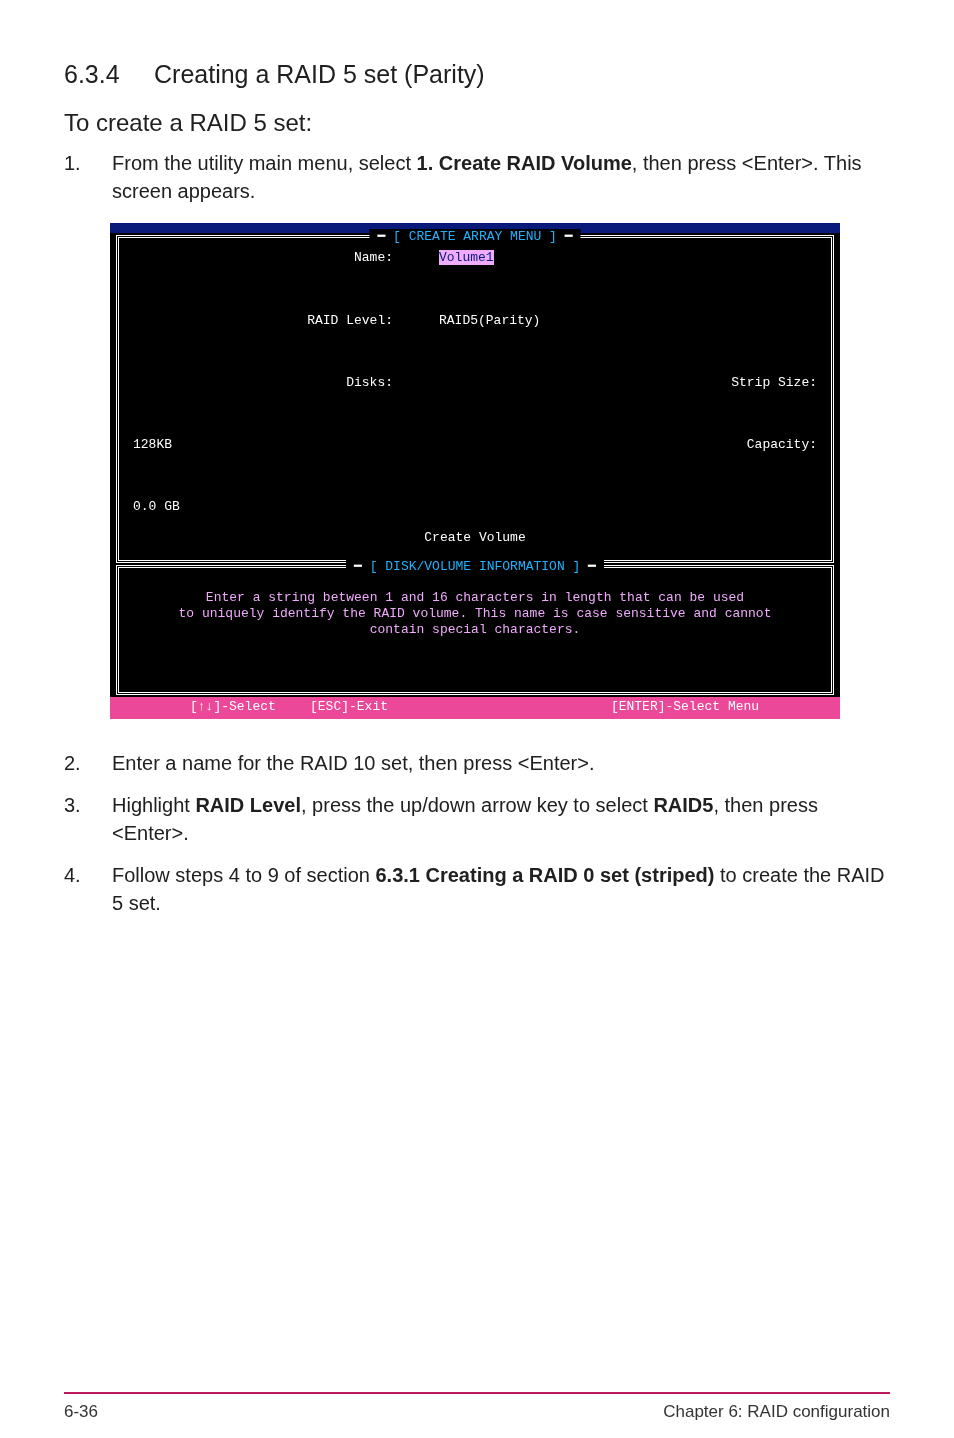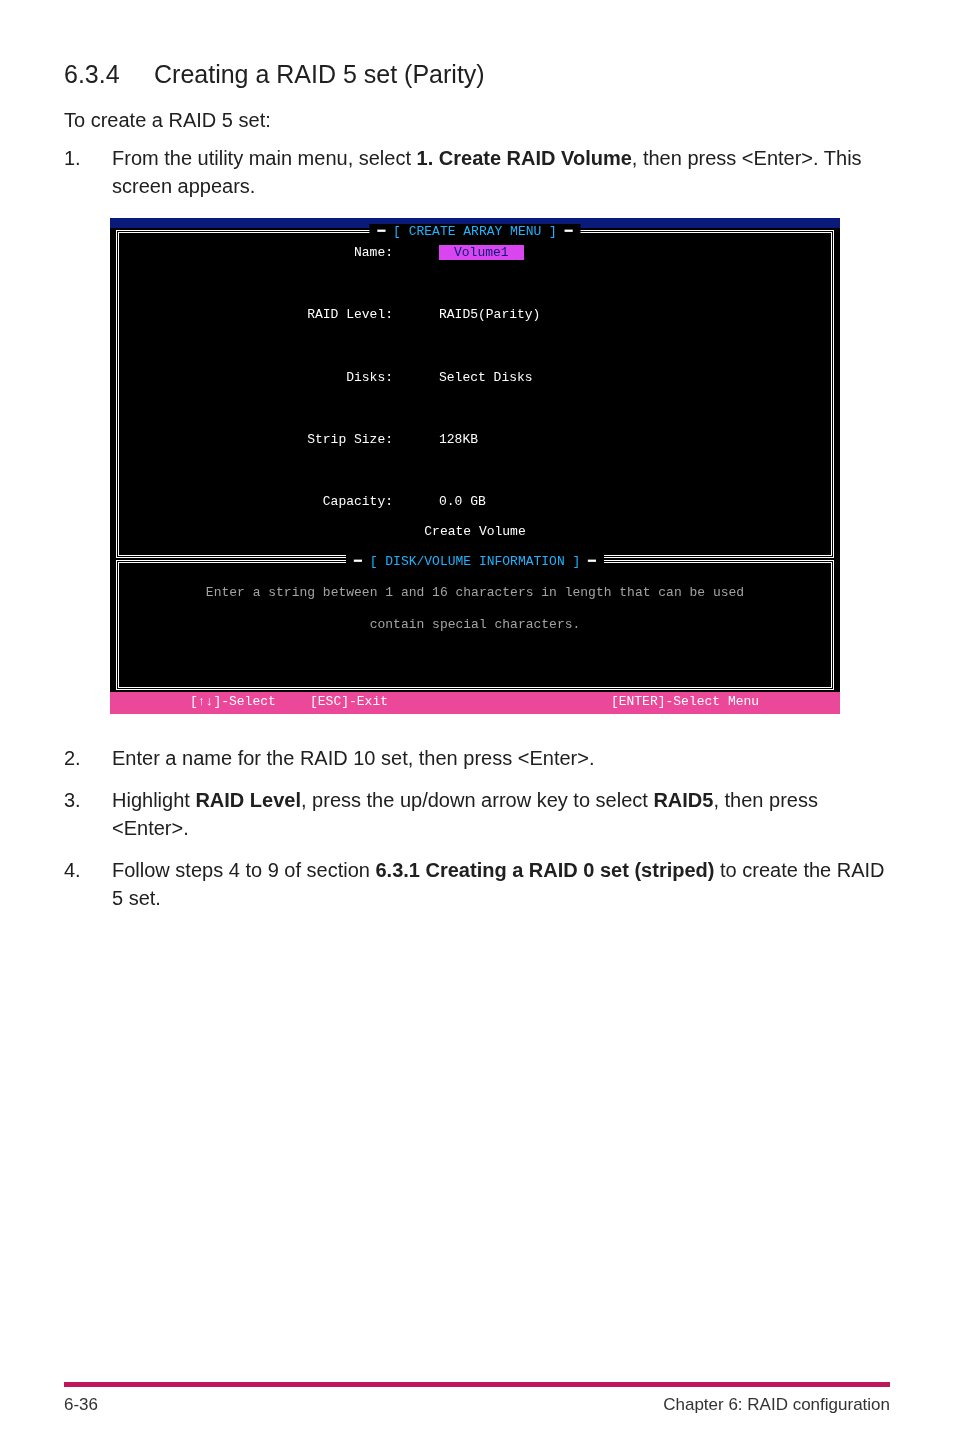--- a/index.html
+++ b/index.html
@@ -9,7 +9,7 @@
   h2.section-title { font-size: 25px; font-weight: normal; margin-bottom: 18px; }
   h2.section-title .num { display: inline-block; width: 90px; }
 
-  .body-text { font-size: 20px; line-height: 1.35; }
+  .body-text { font-size: 24px; line-height: 1.35; }
 
   ol.steps { list-style: none; margin: 10px 0 0 0; }
   ol.steps > li { display: flex; font-size: 20px; line-height: 1.4; margin-bottom: 14px; }

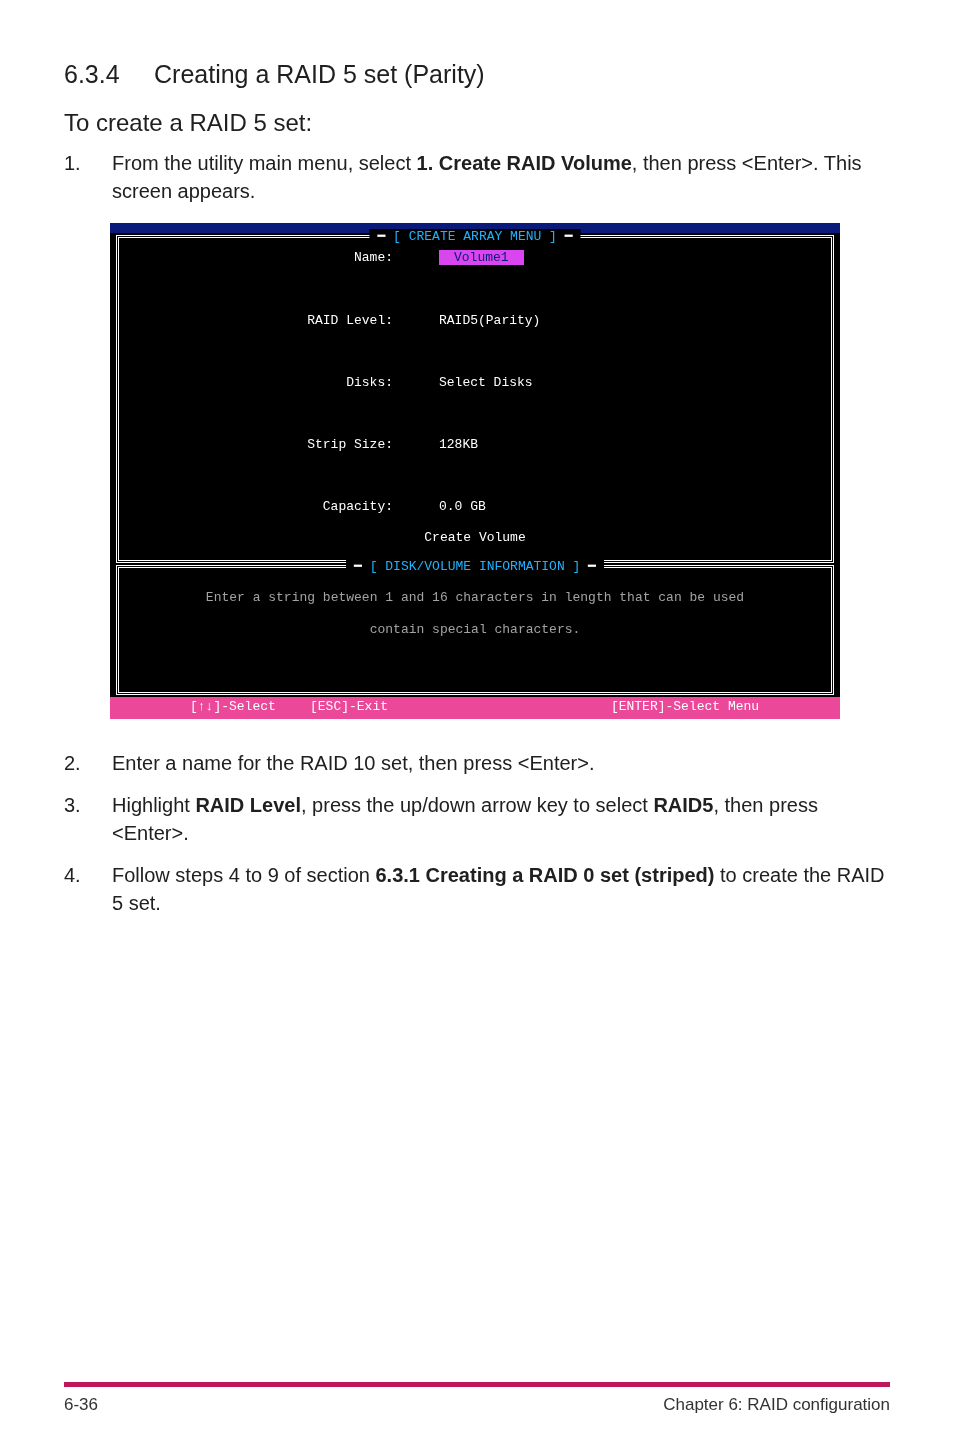--- a/index.html
+++ b/index.html
@@ -60,7 +60,7 @@
   .form-grid { display: grid; grid-template-columns: 260px 1fr; column-gap: 10px; row-gap: 2px; gap: 46px; }
   .form-grid .lbl { text-align: right; color: #fff; }
   .form-grid .val { text-align: left; color: #fff; }
-  .val .hl { background: #d946ef; color: #0a1a7a; padding: 0 15px; }
+  .val .hl { background: #f0abfc; color: #0a1a7a; padding: 0 0; }
   .createv { text-align: center; margin-top: 14px; }
 
   .info-lines { margin-top: 10px; }

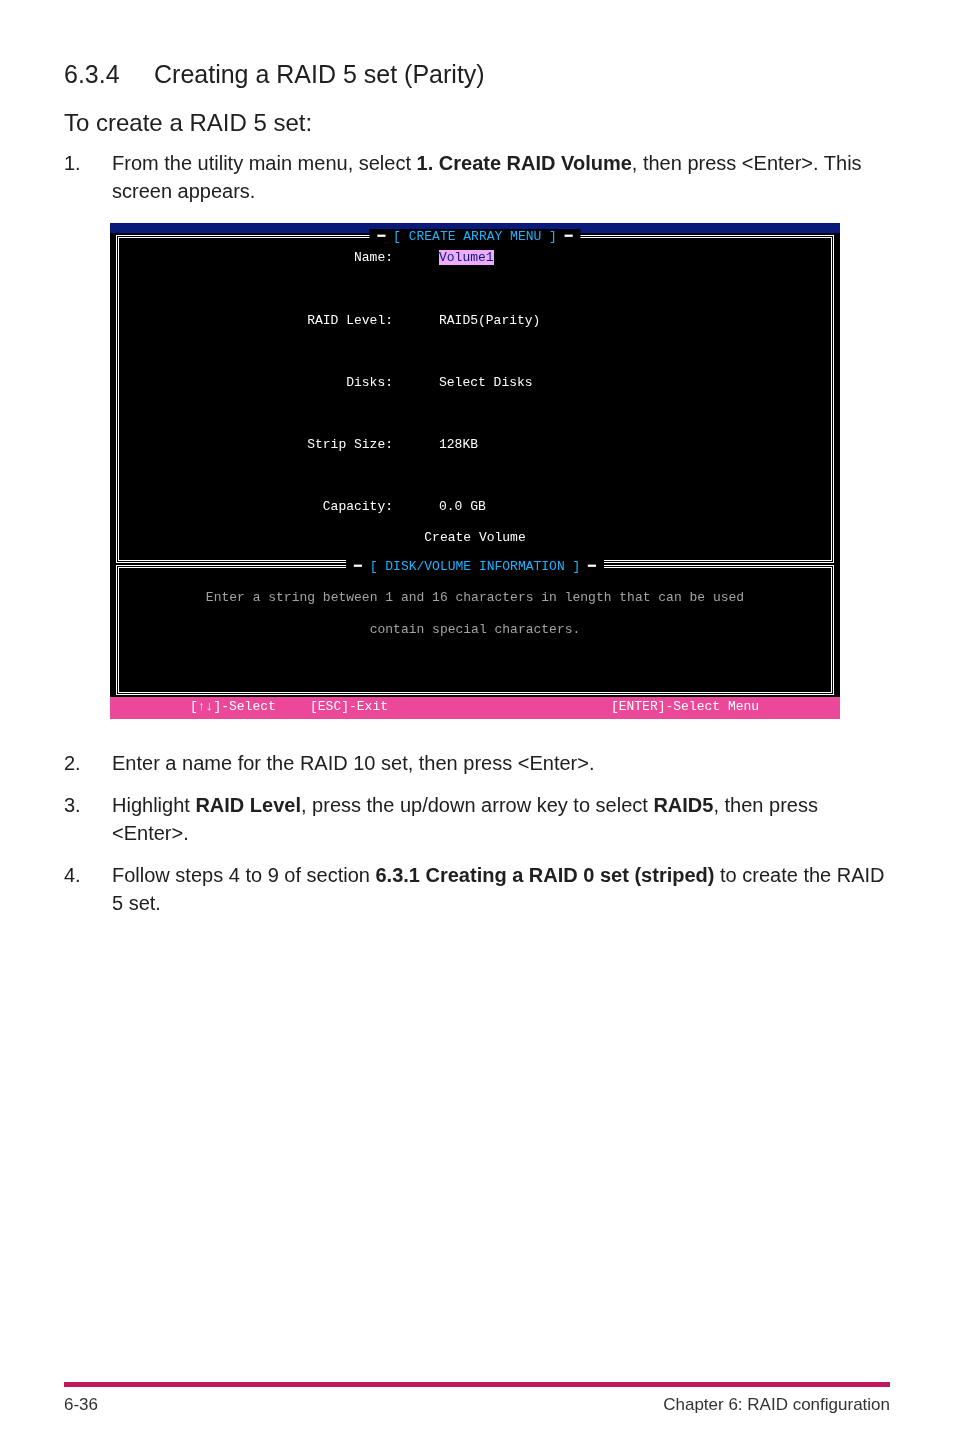--- a/index.html
+++ b/index.html
@@ -125,7 +125,6 @@
             <div class="val">RAID5(Parity)</div>
 
             <div class="lbl">Disks:</div>
-            <div class="val">Select Disks</div>
 
             <div class="lbl">Strip Size:</div>
             <div class="val">128KB</div>

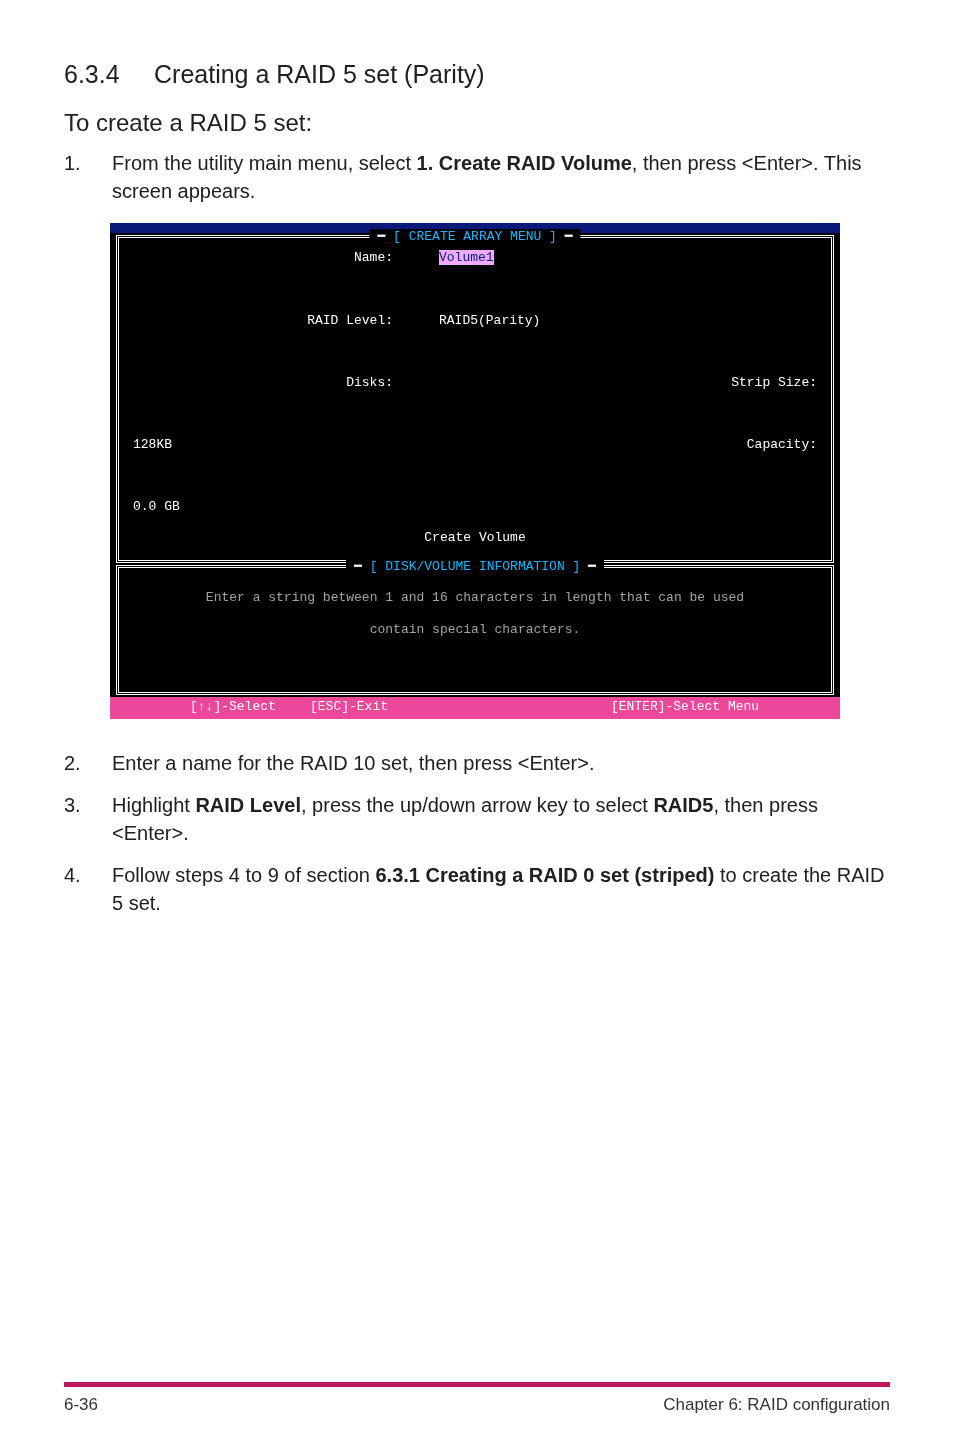--- a/index.html
+++ b/index.html
@@ -64,7 +64,7 @@
   .createv { text-align: center; margin-top: 14px; }
 
   .info-lines { margin-top: 10px; }
-  .info-lines span { color: #a3a3a3; }
+  .info-lines span { color: #f0abfc; }
 
   .term-footer {
     background: #ec4899;

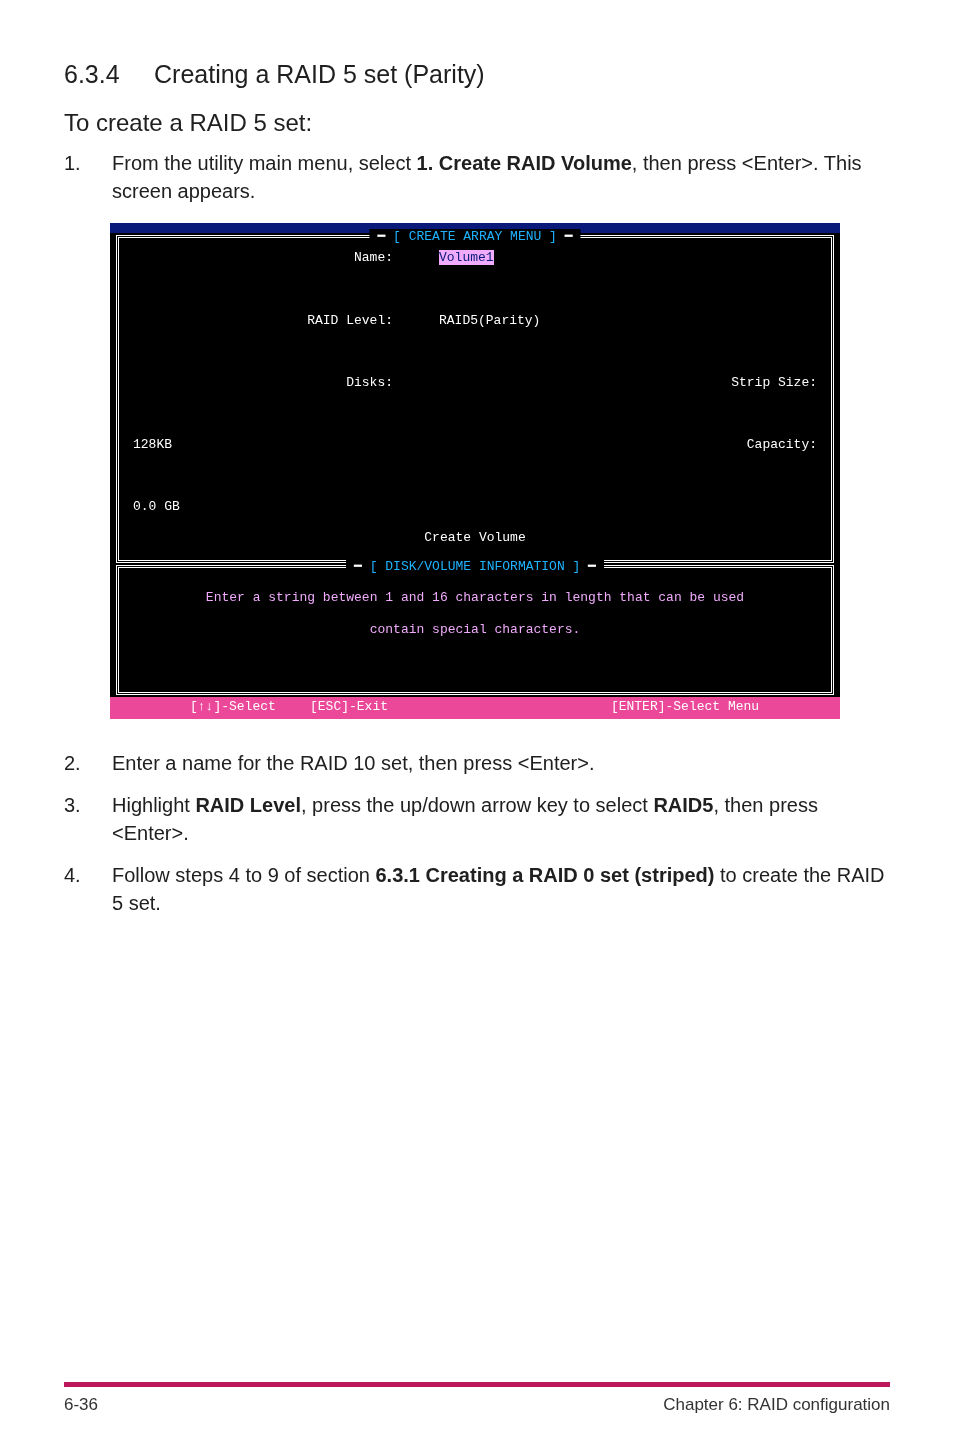--- a/index.html
+++ b/index.html
@@ -139,7 +139,7 @@
           <div class="panel-title">[ DISK/VOLUME INFORMATION ]</div>
           <div class="info-lines">
             <span>Enter a string between 1 and 16 characters in length that can be used</span><br>
-            <br>
+            <span>to uniquely identify the RAID volume. This name is case sensitive and cannot</span><br>
             <span>contain special characters.</span>
           </div>
         </div>

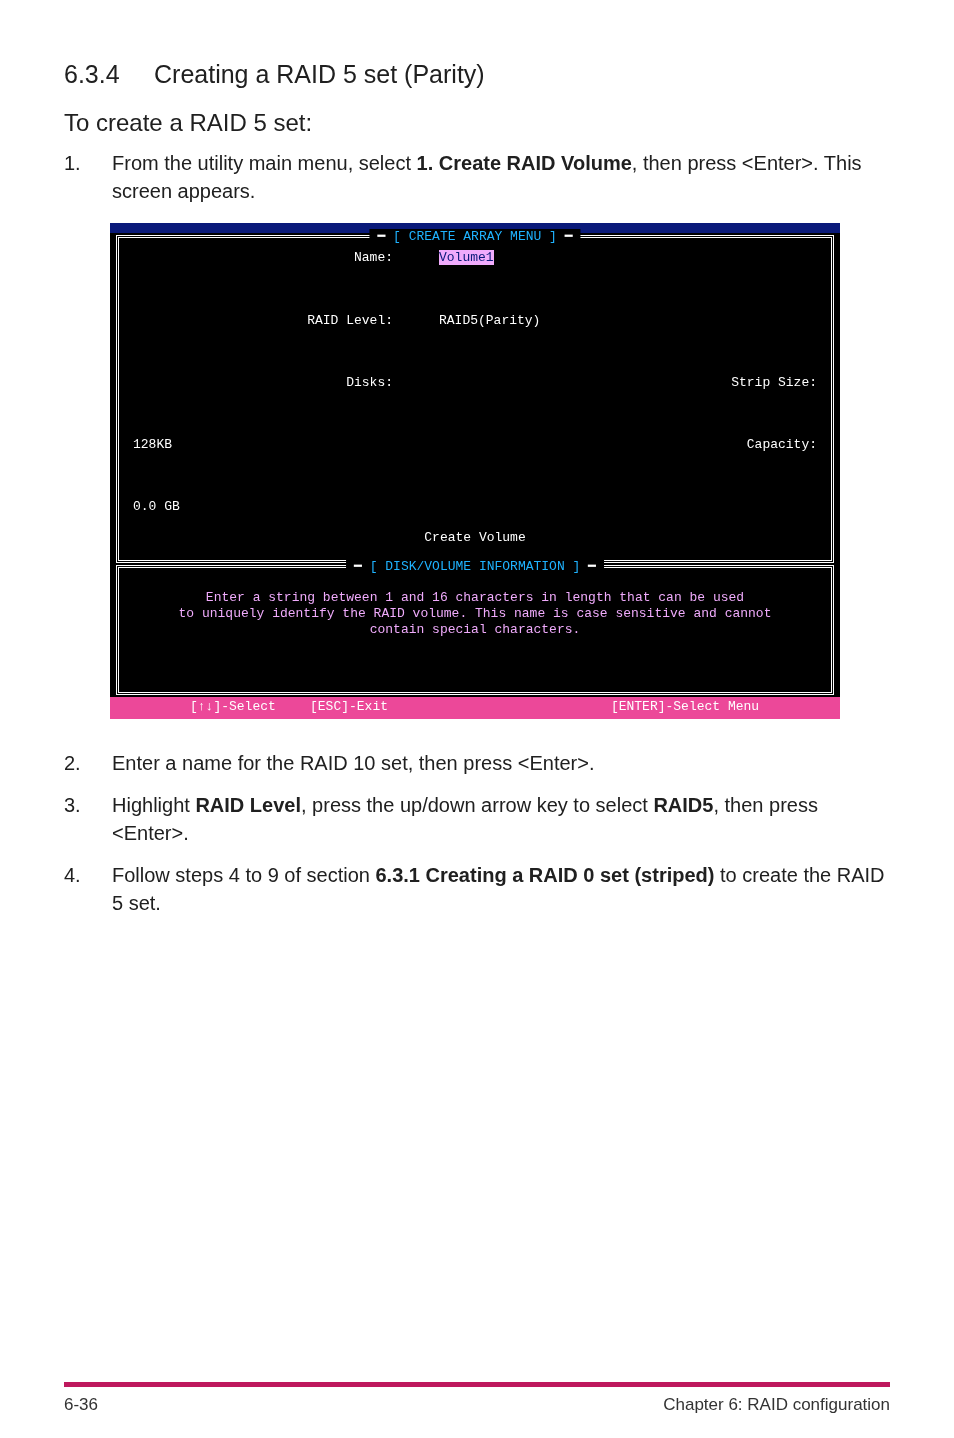--- a/index.html
+++ b/index.html
@@ -79,10 +79,10 @@
 
   .page-footer {
     position: absolute;
-    bottom: 23px;
+    bottom: 16px;
     left: 64px;
     right: 64px;
-    border-top: 5px solid #be185d;
+    border-top: 2px solid #be185d;
     padding-top: 8px;
     display: flex;
     justify-content: space-between;

